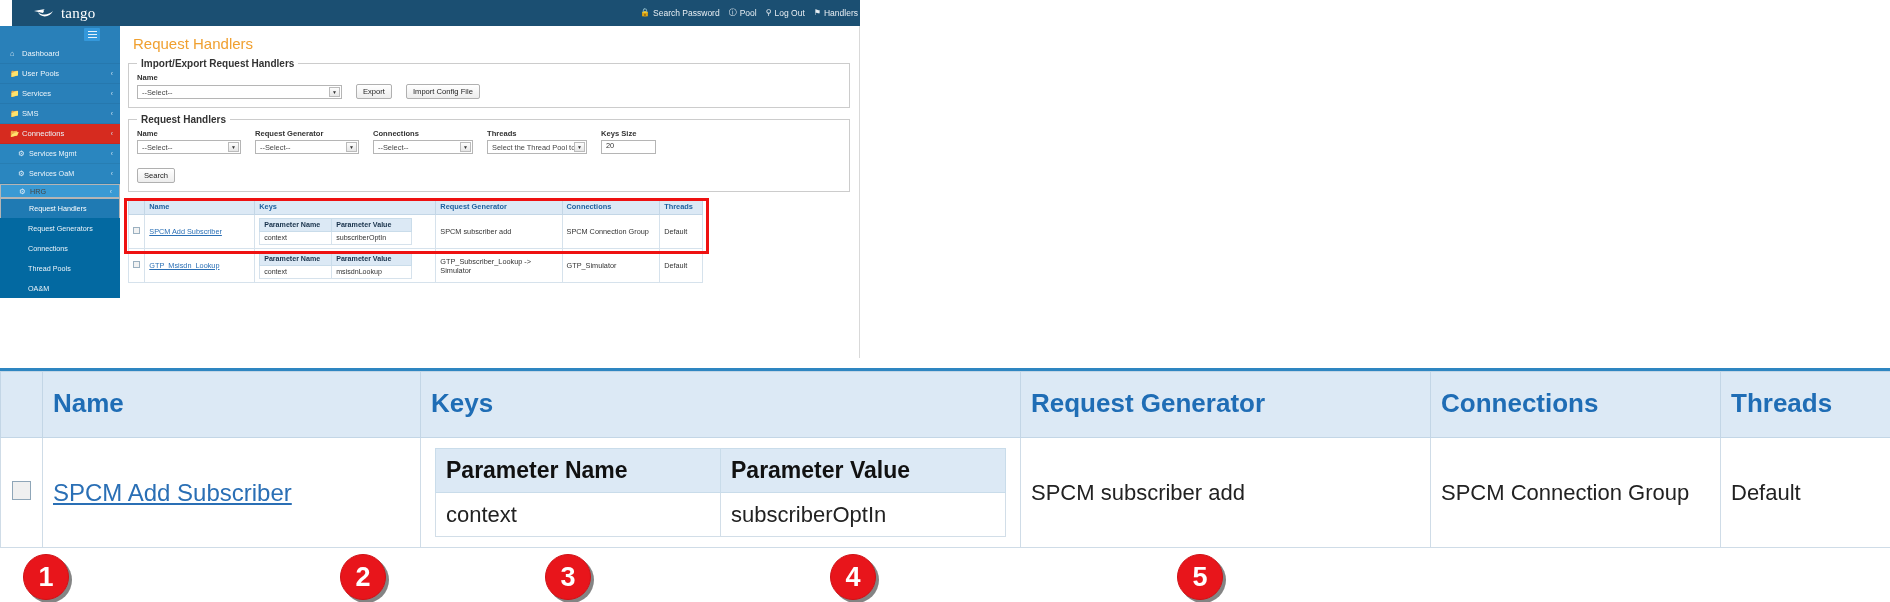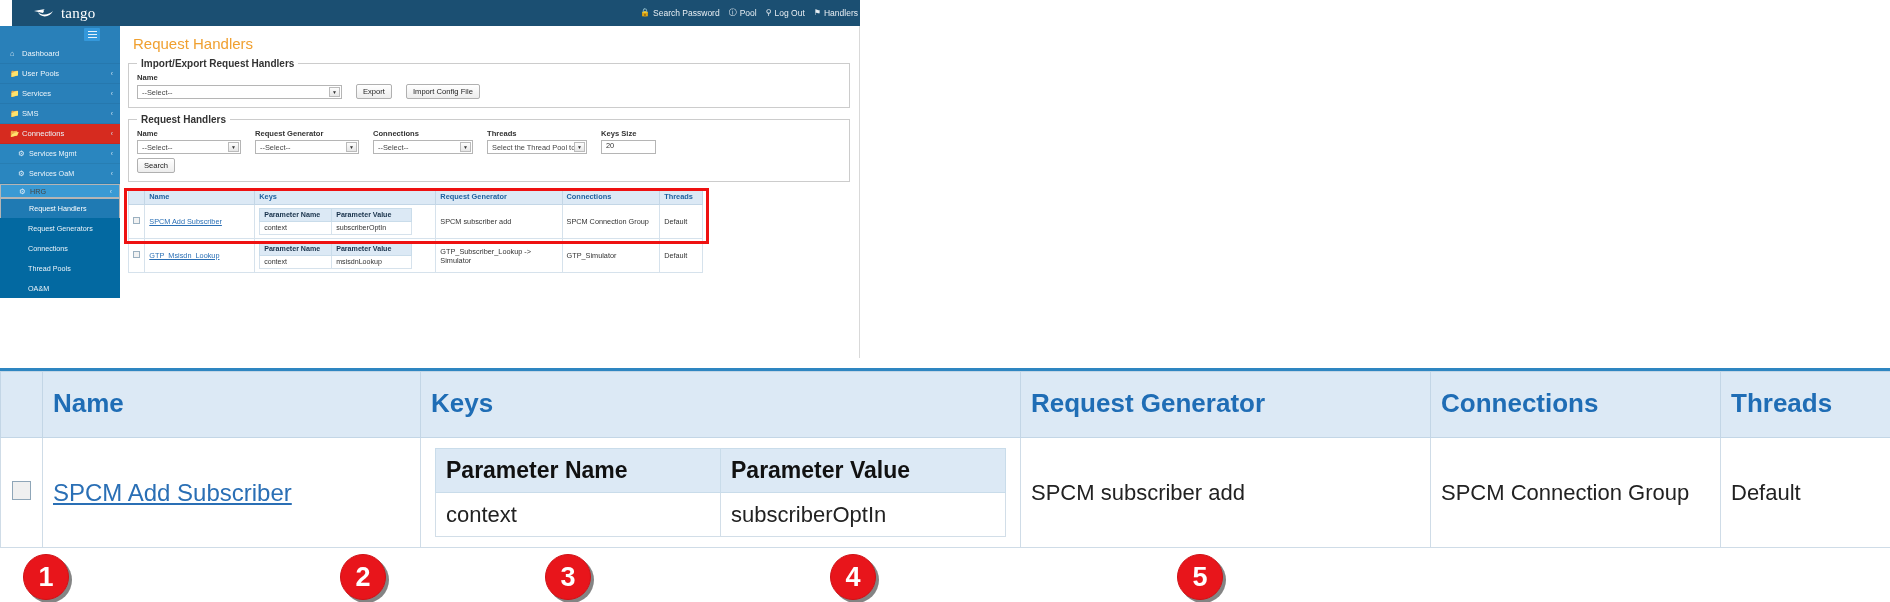--- a/index.html
+++ b/index.html
@@ -327,7 +327,7 @@
             </div>
           </div>
         </div>
-        <div style="margin-top:0;">
+        <div style="margin-top:10px;">
           <div class="btn">Search</div>
         </div>
       </fieldset>

